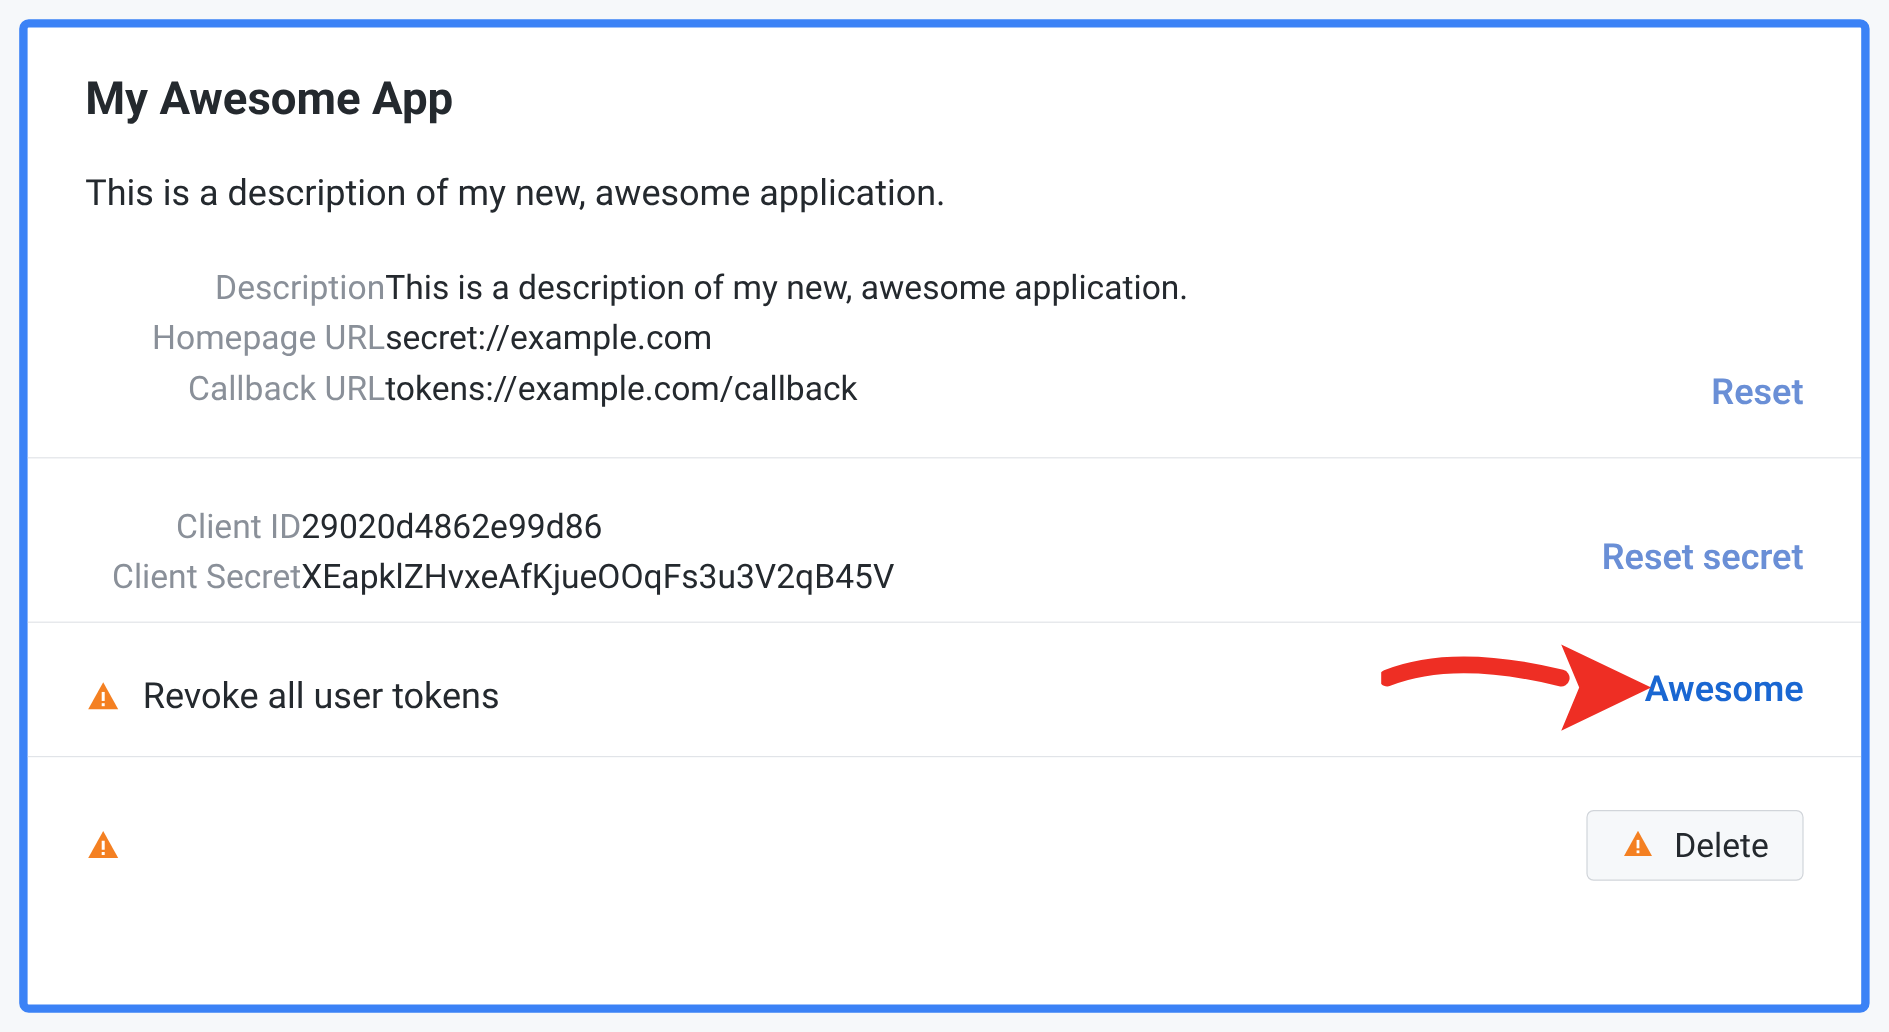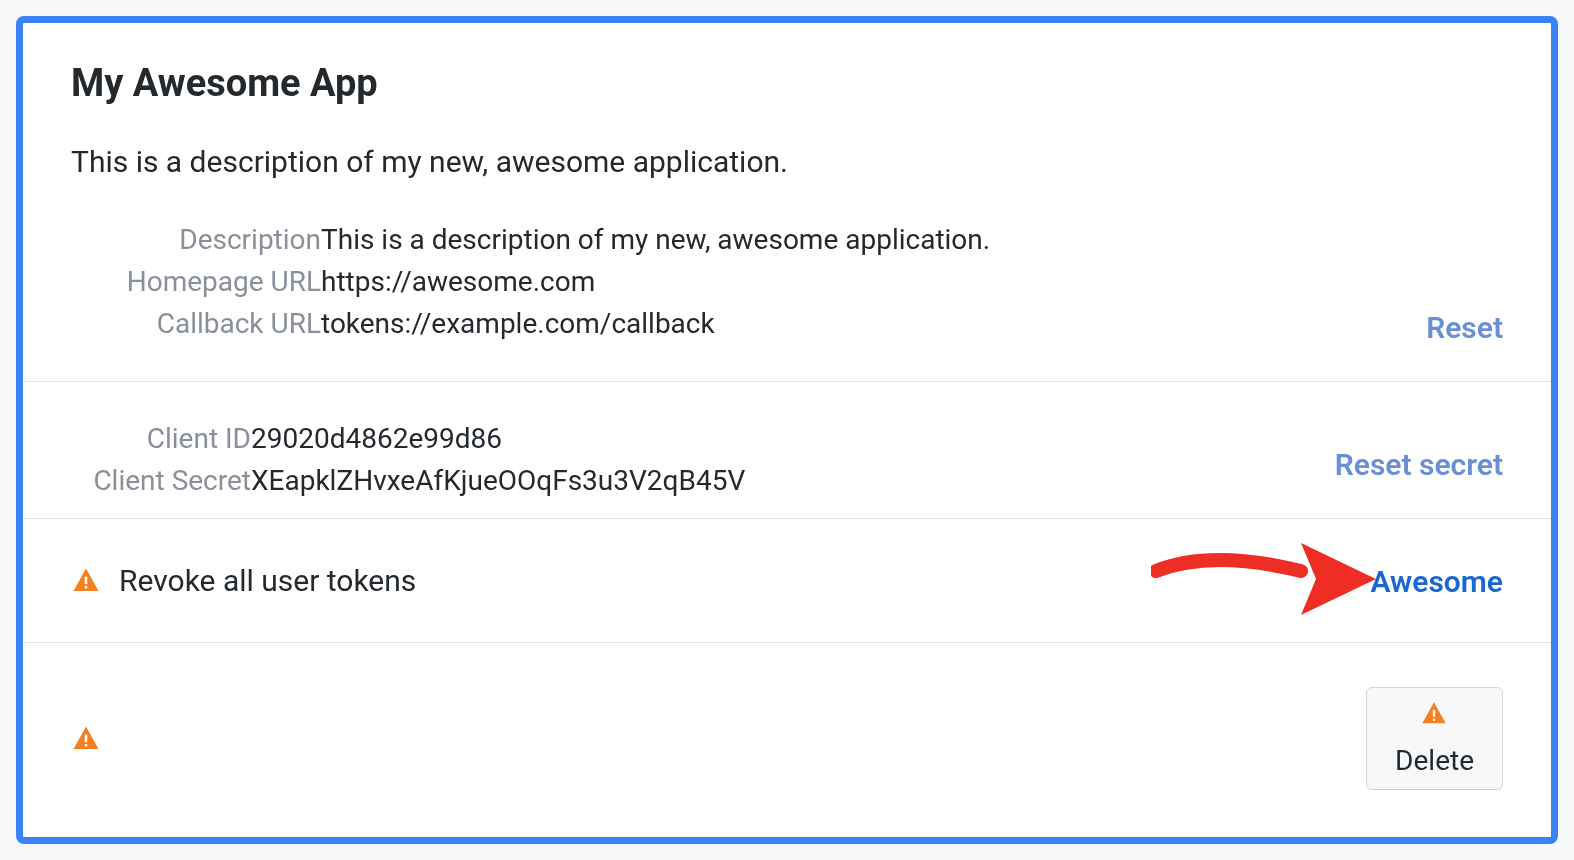--- a/index.html
+++ b/index.html
@@ -132,7 +132,7 @@
       </div>
       <div class="kv-row">
         <div class="kv-label">Homepage URL</div>
-        <div class="kv-value">https://awesome.com</div>
+        <div class="kv-value">secret://example.com</div>
       </div>
       <div class="kv-row">
         <div class="kv-label">Callback URL</div>

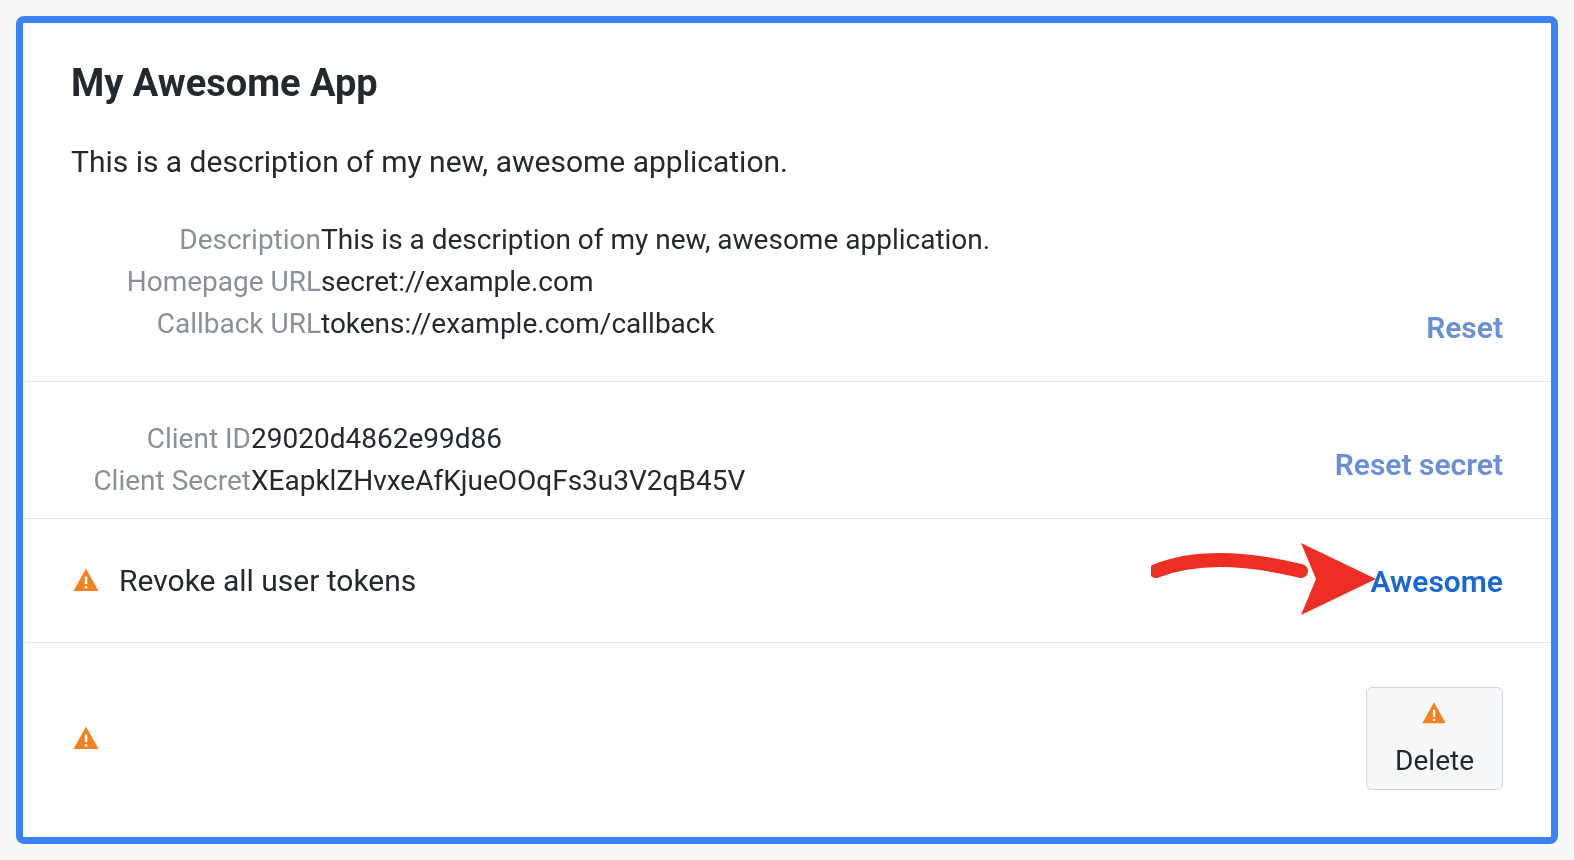--- a/index.html
+++ b/index.html
@@ -91,7 +91,7 @@
   }
   .section-revoke, .section-delete {
     padding-top: 44px;
-    padding-bottom: 44px;
+    padding-bottom: 32px;
     display: flex;
     align-items: center;
     justify-content: space-between;

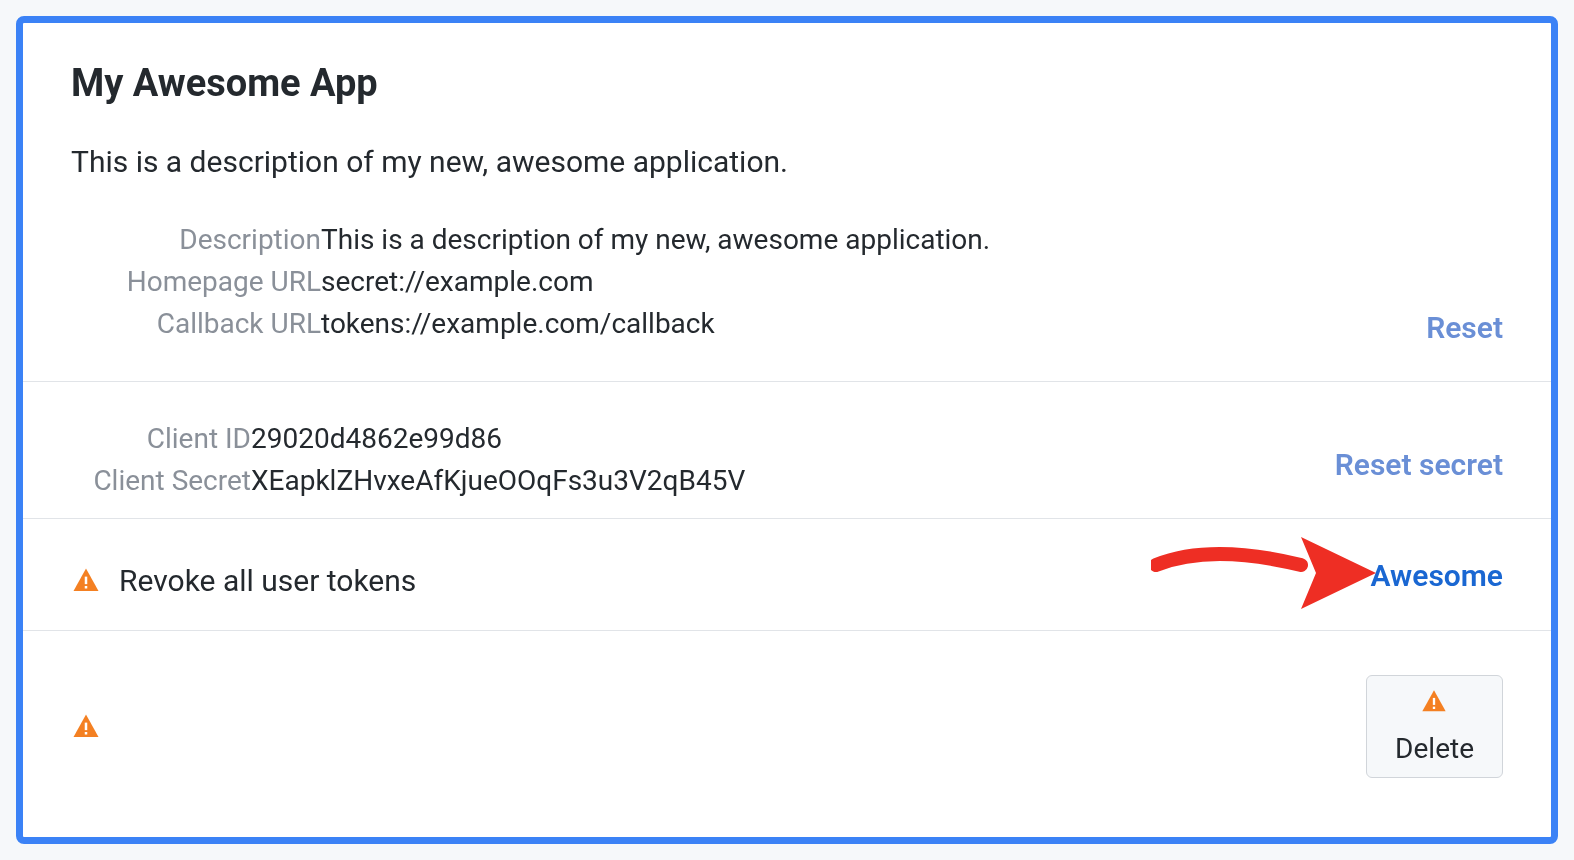--- a/index.html
+++ b/index.html
@@ -108,7 +108,6 @@
     color: #24292e;
     cursor: pointer;
     font-family: inherit;
-    flex-direction: column;
   }
   .btn-delete .warn-icon { margin-right: 0; }
   .arrow-annotation {

